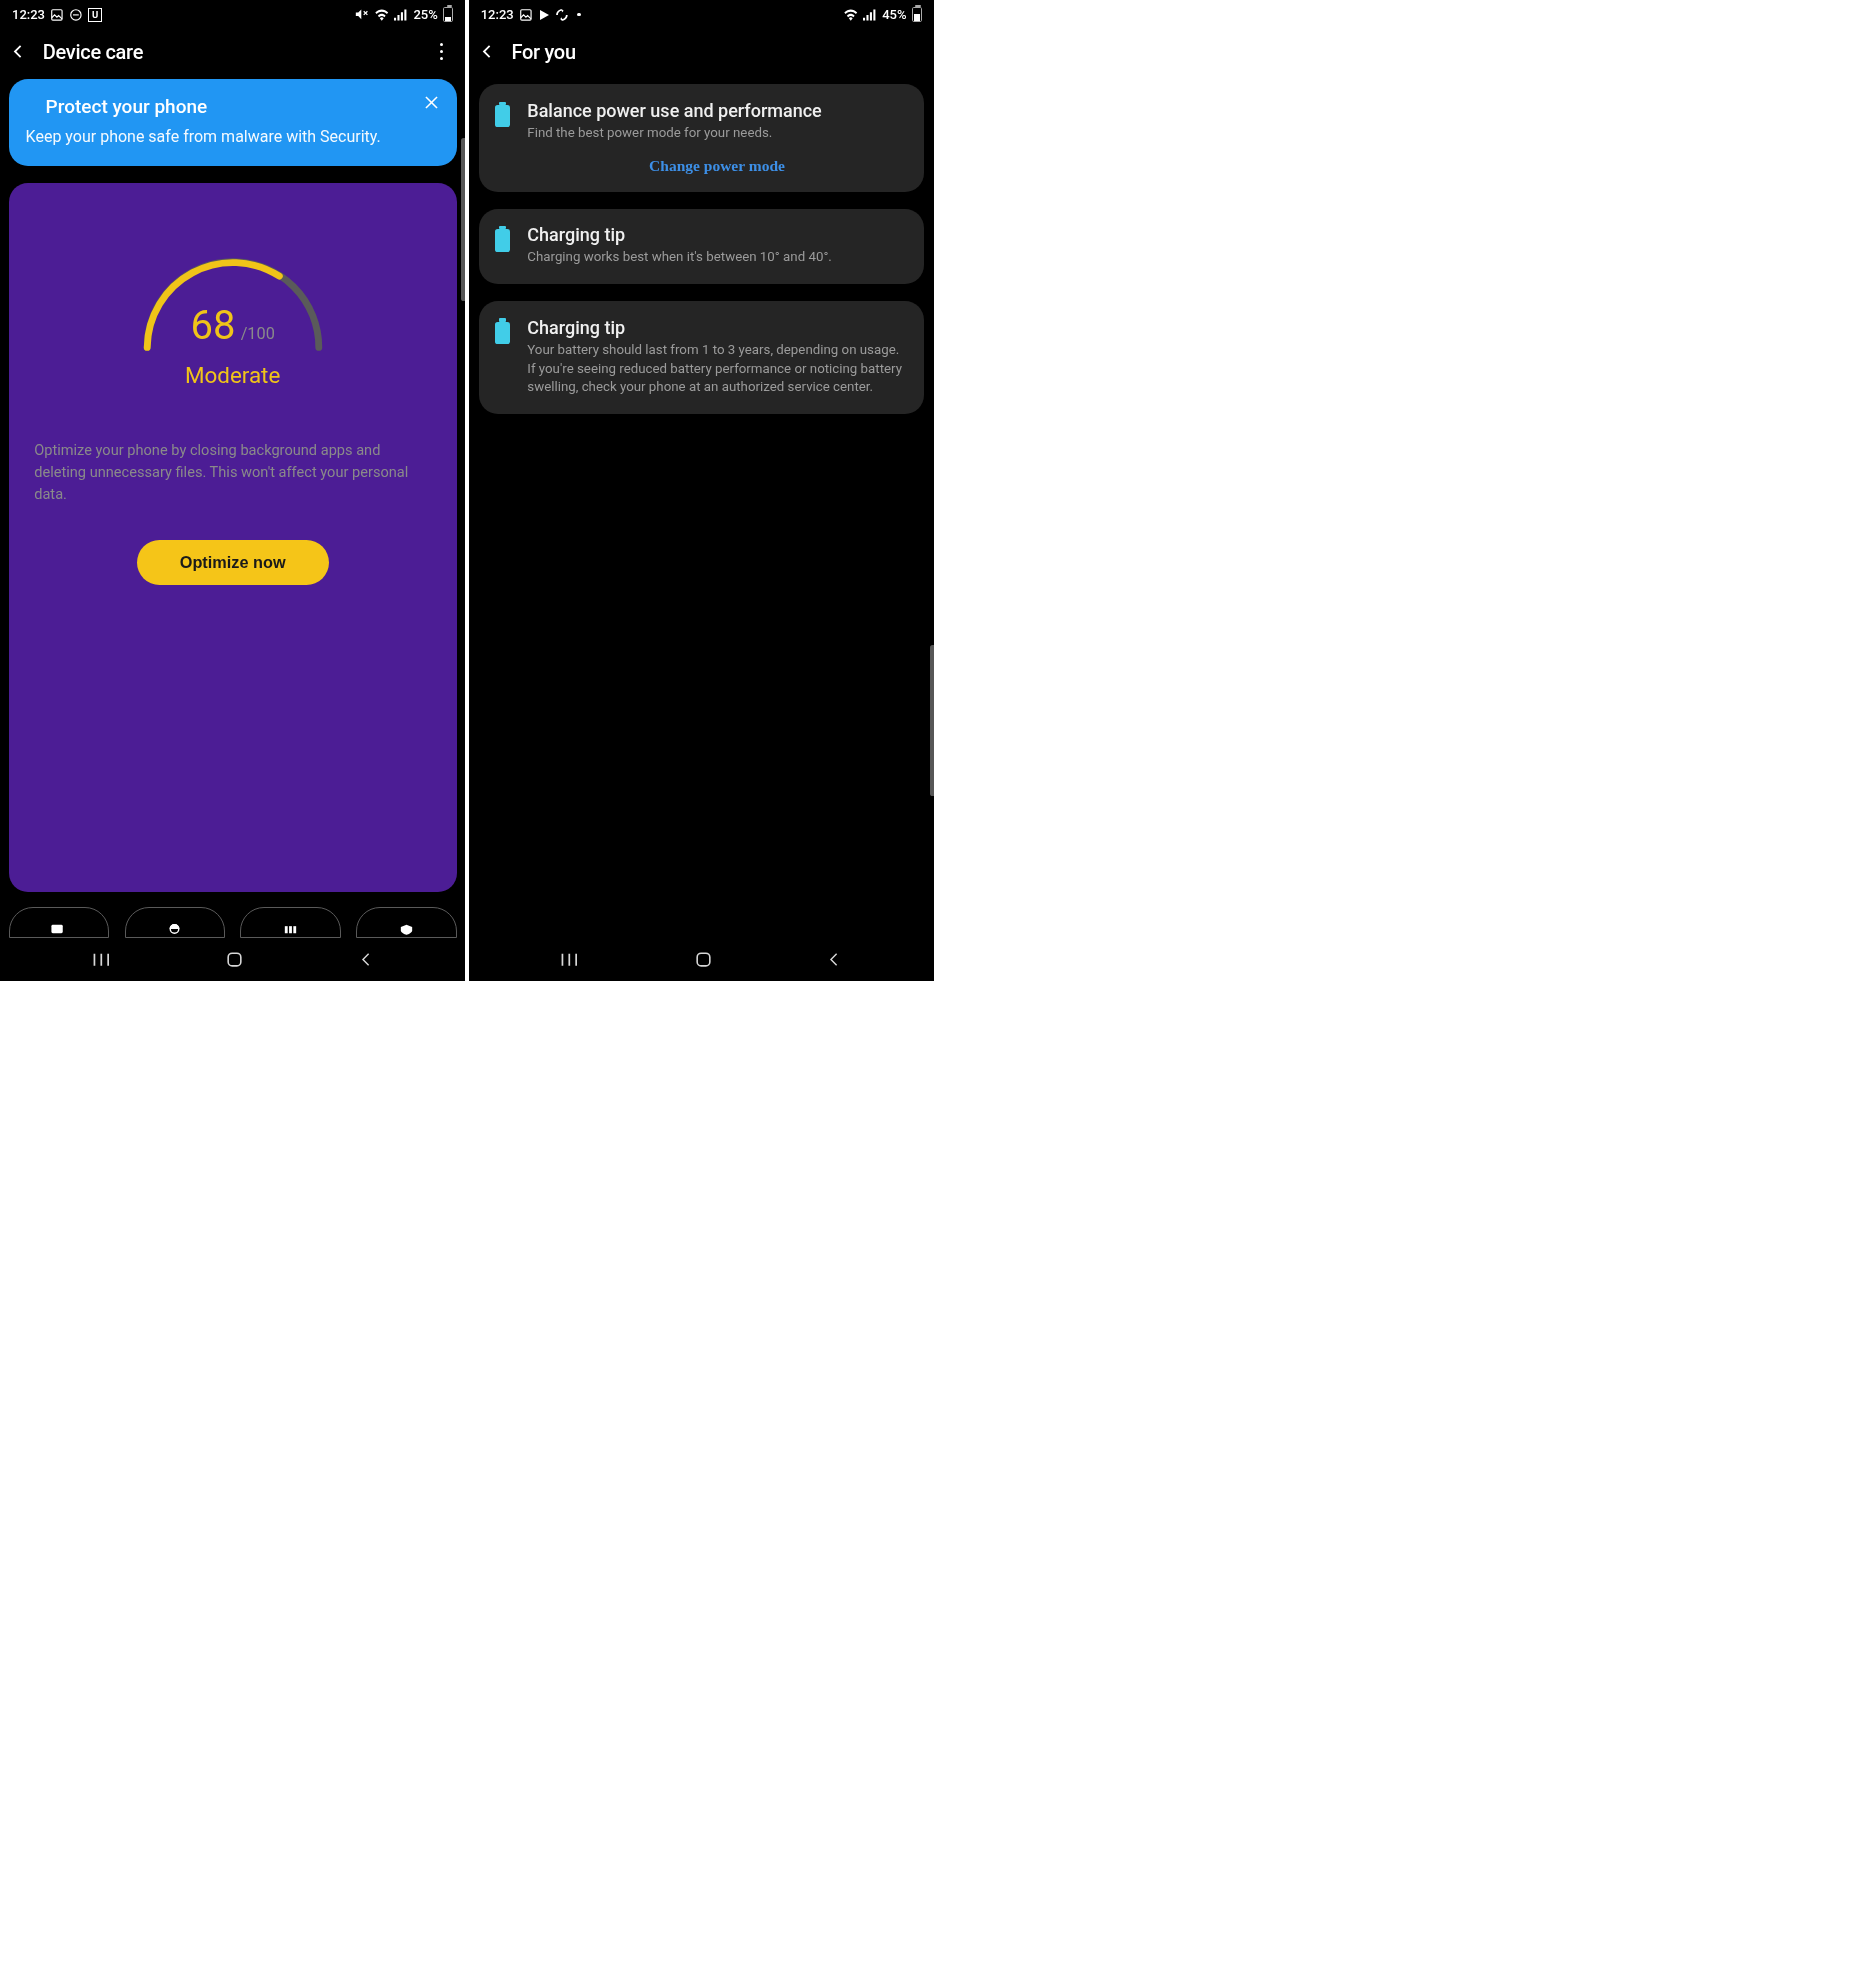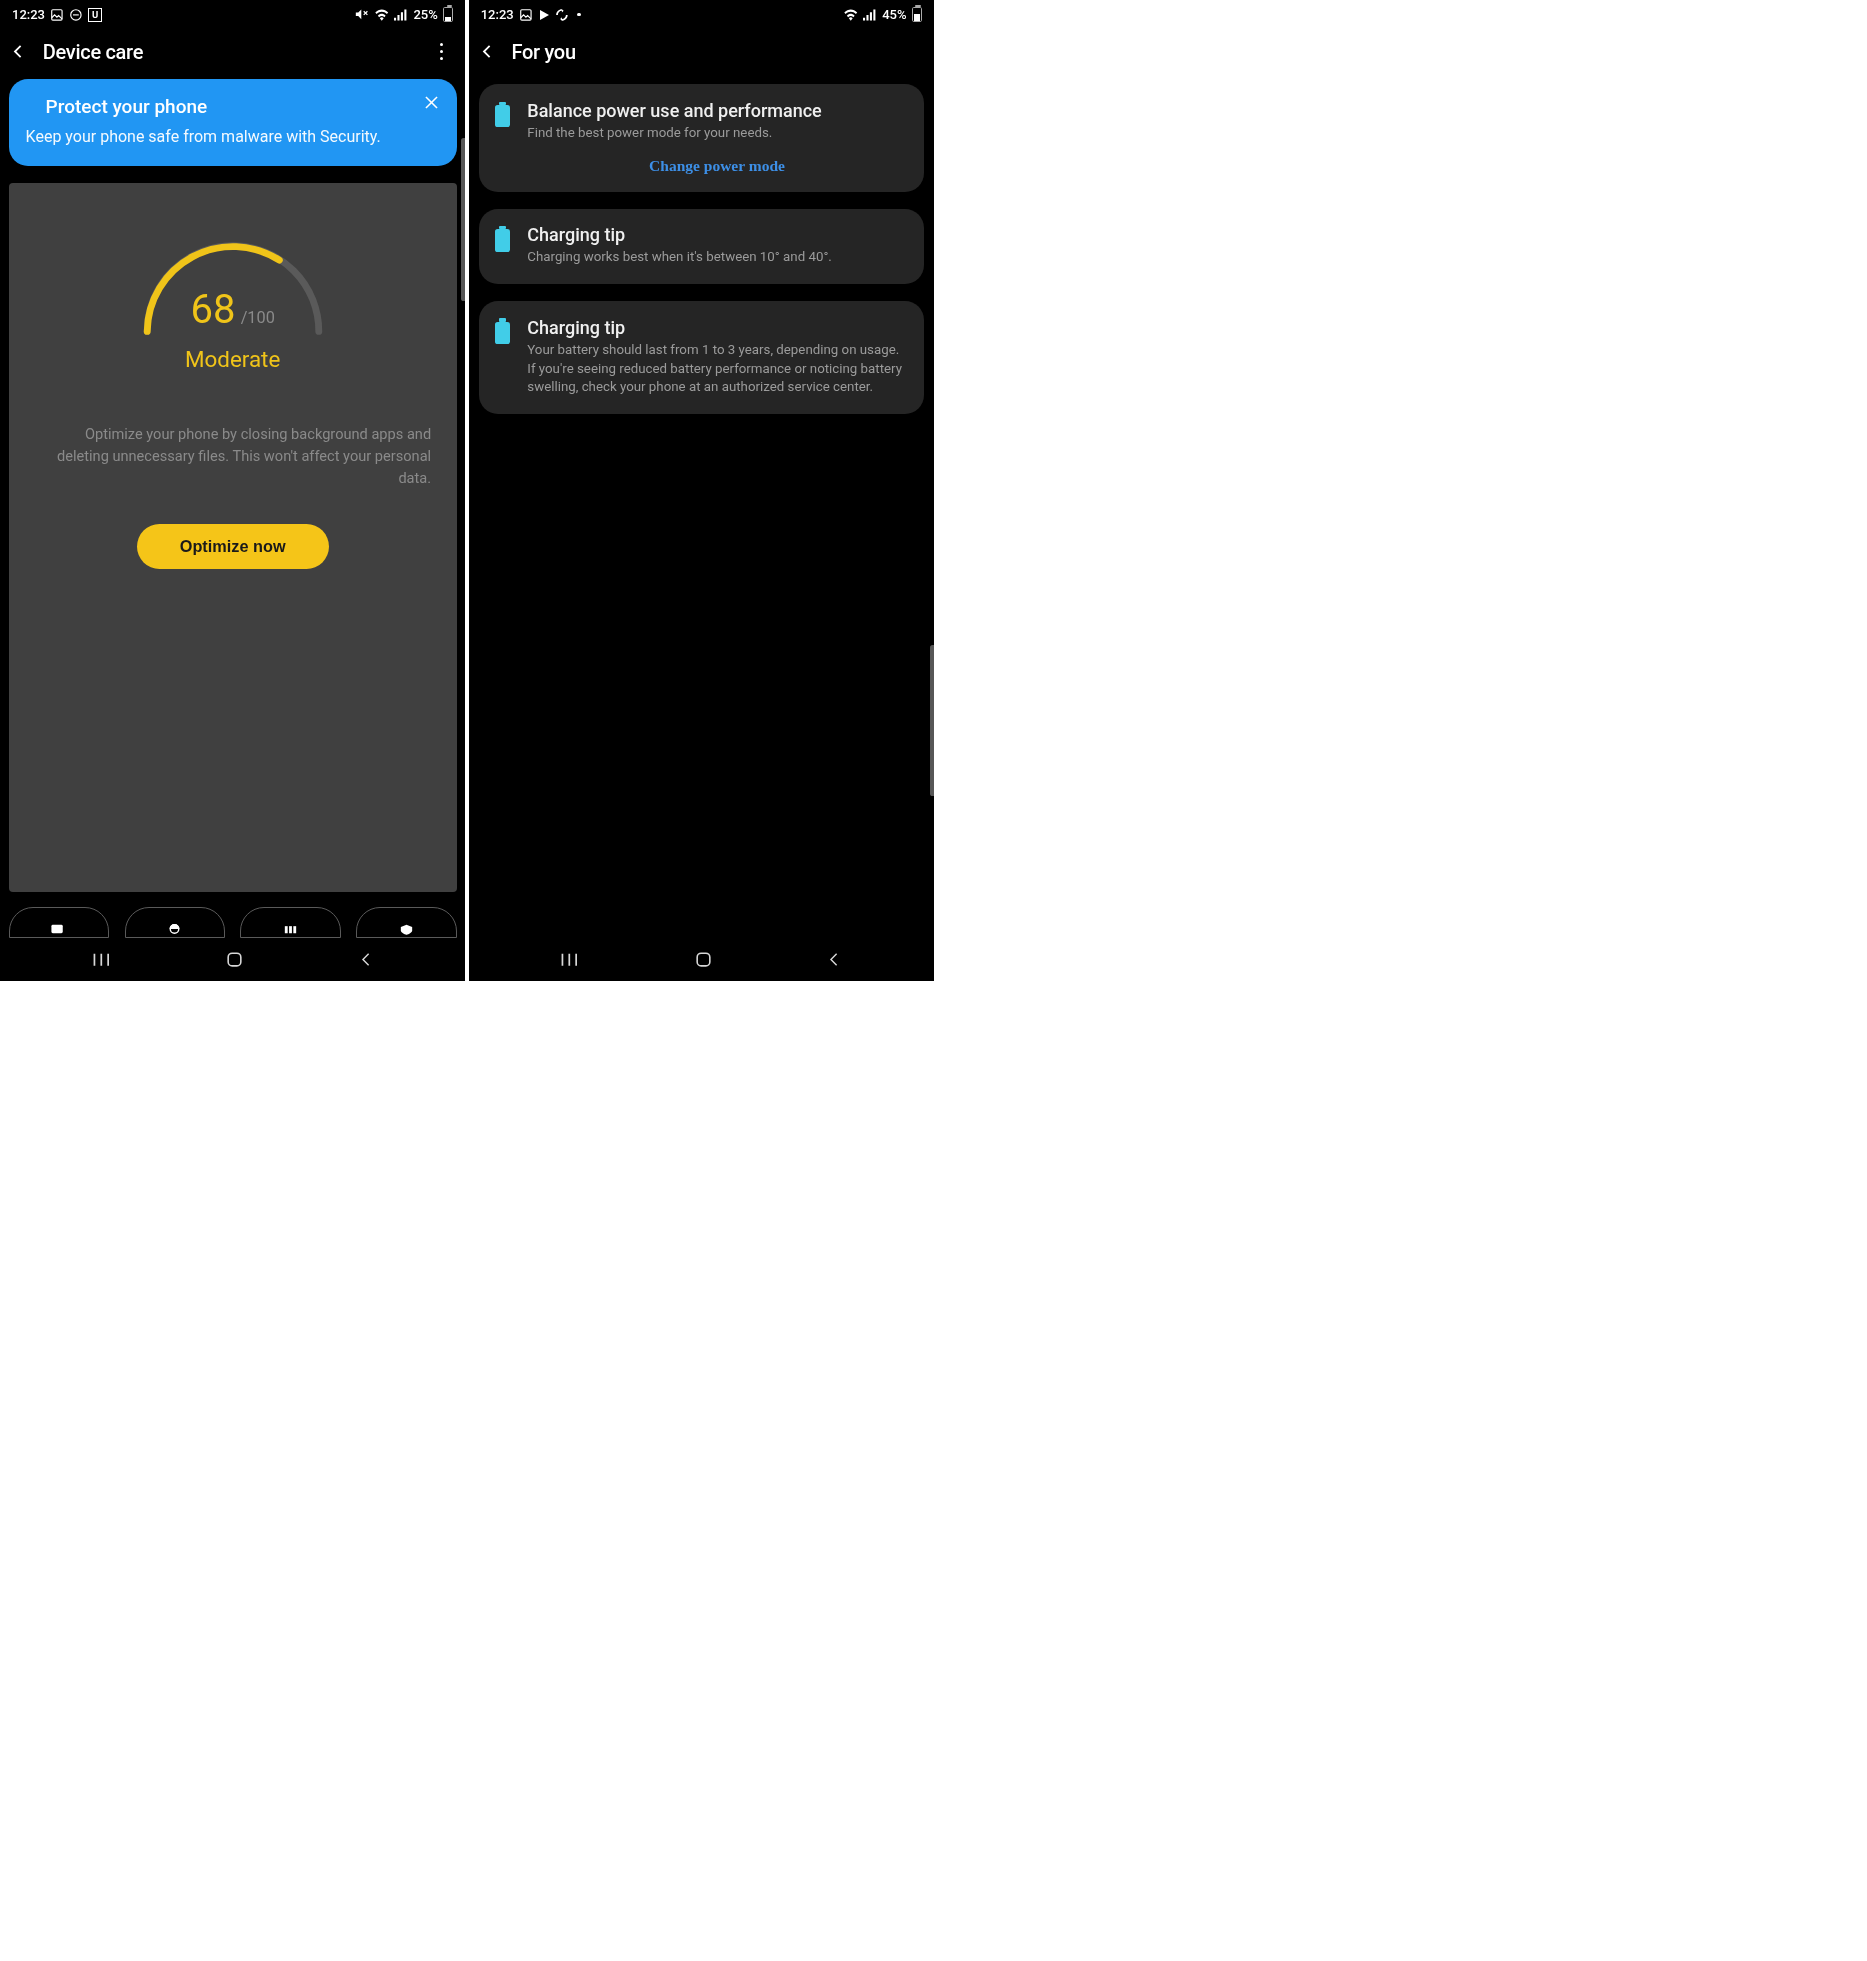--- a/index.html
+++ b/index.html
@@ -118,10 +118,10 @@
   }
   
   .score-card {
-    background: #404040;
+    background: #4c1d95;
     margin: 17px 8.6px 0 8.6px;
-    border-radius: 4px;
-    padding: 24px 17px 26px 17px;
+    border-radius: 19px;
+    padding: 40px 17px 26px 17px;
     display:flex;
     flex-direction:column;
     align-items:center;

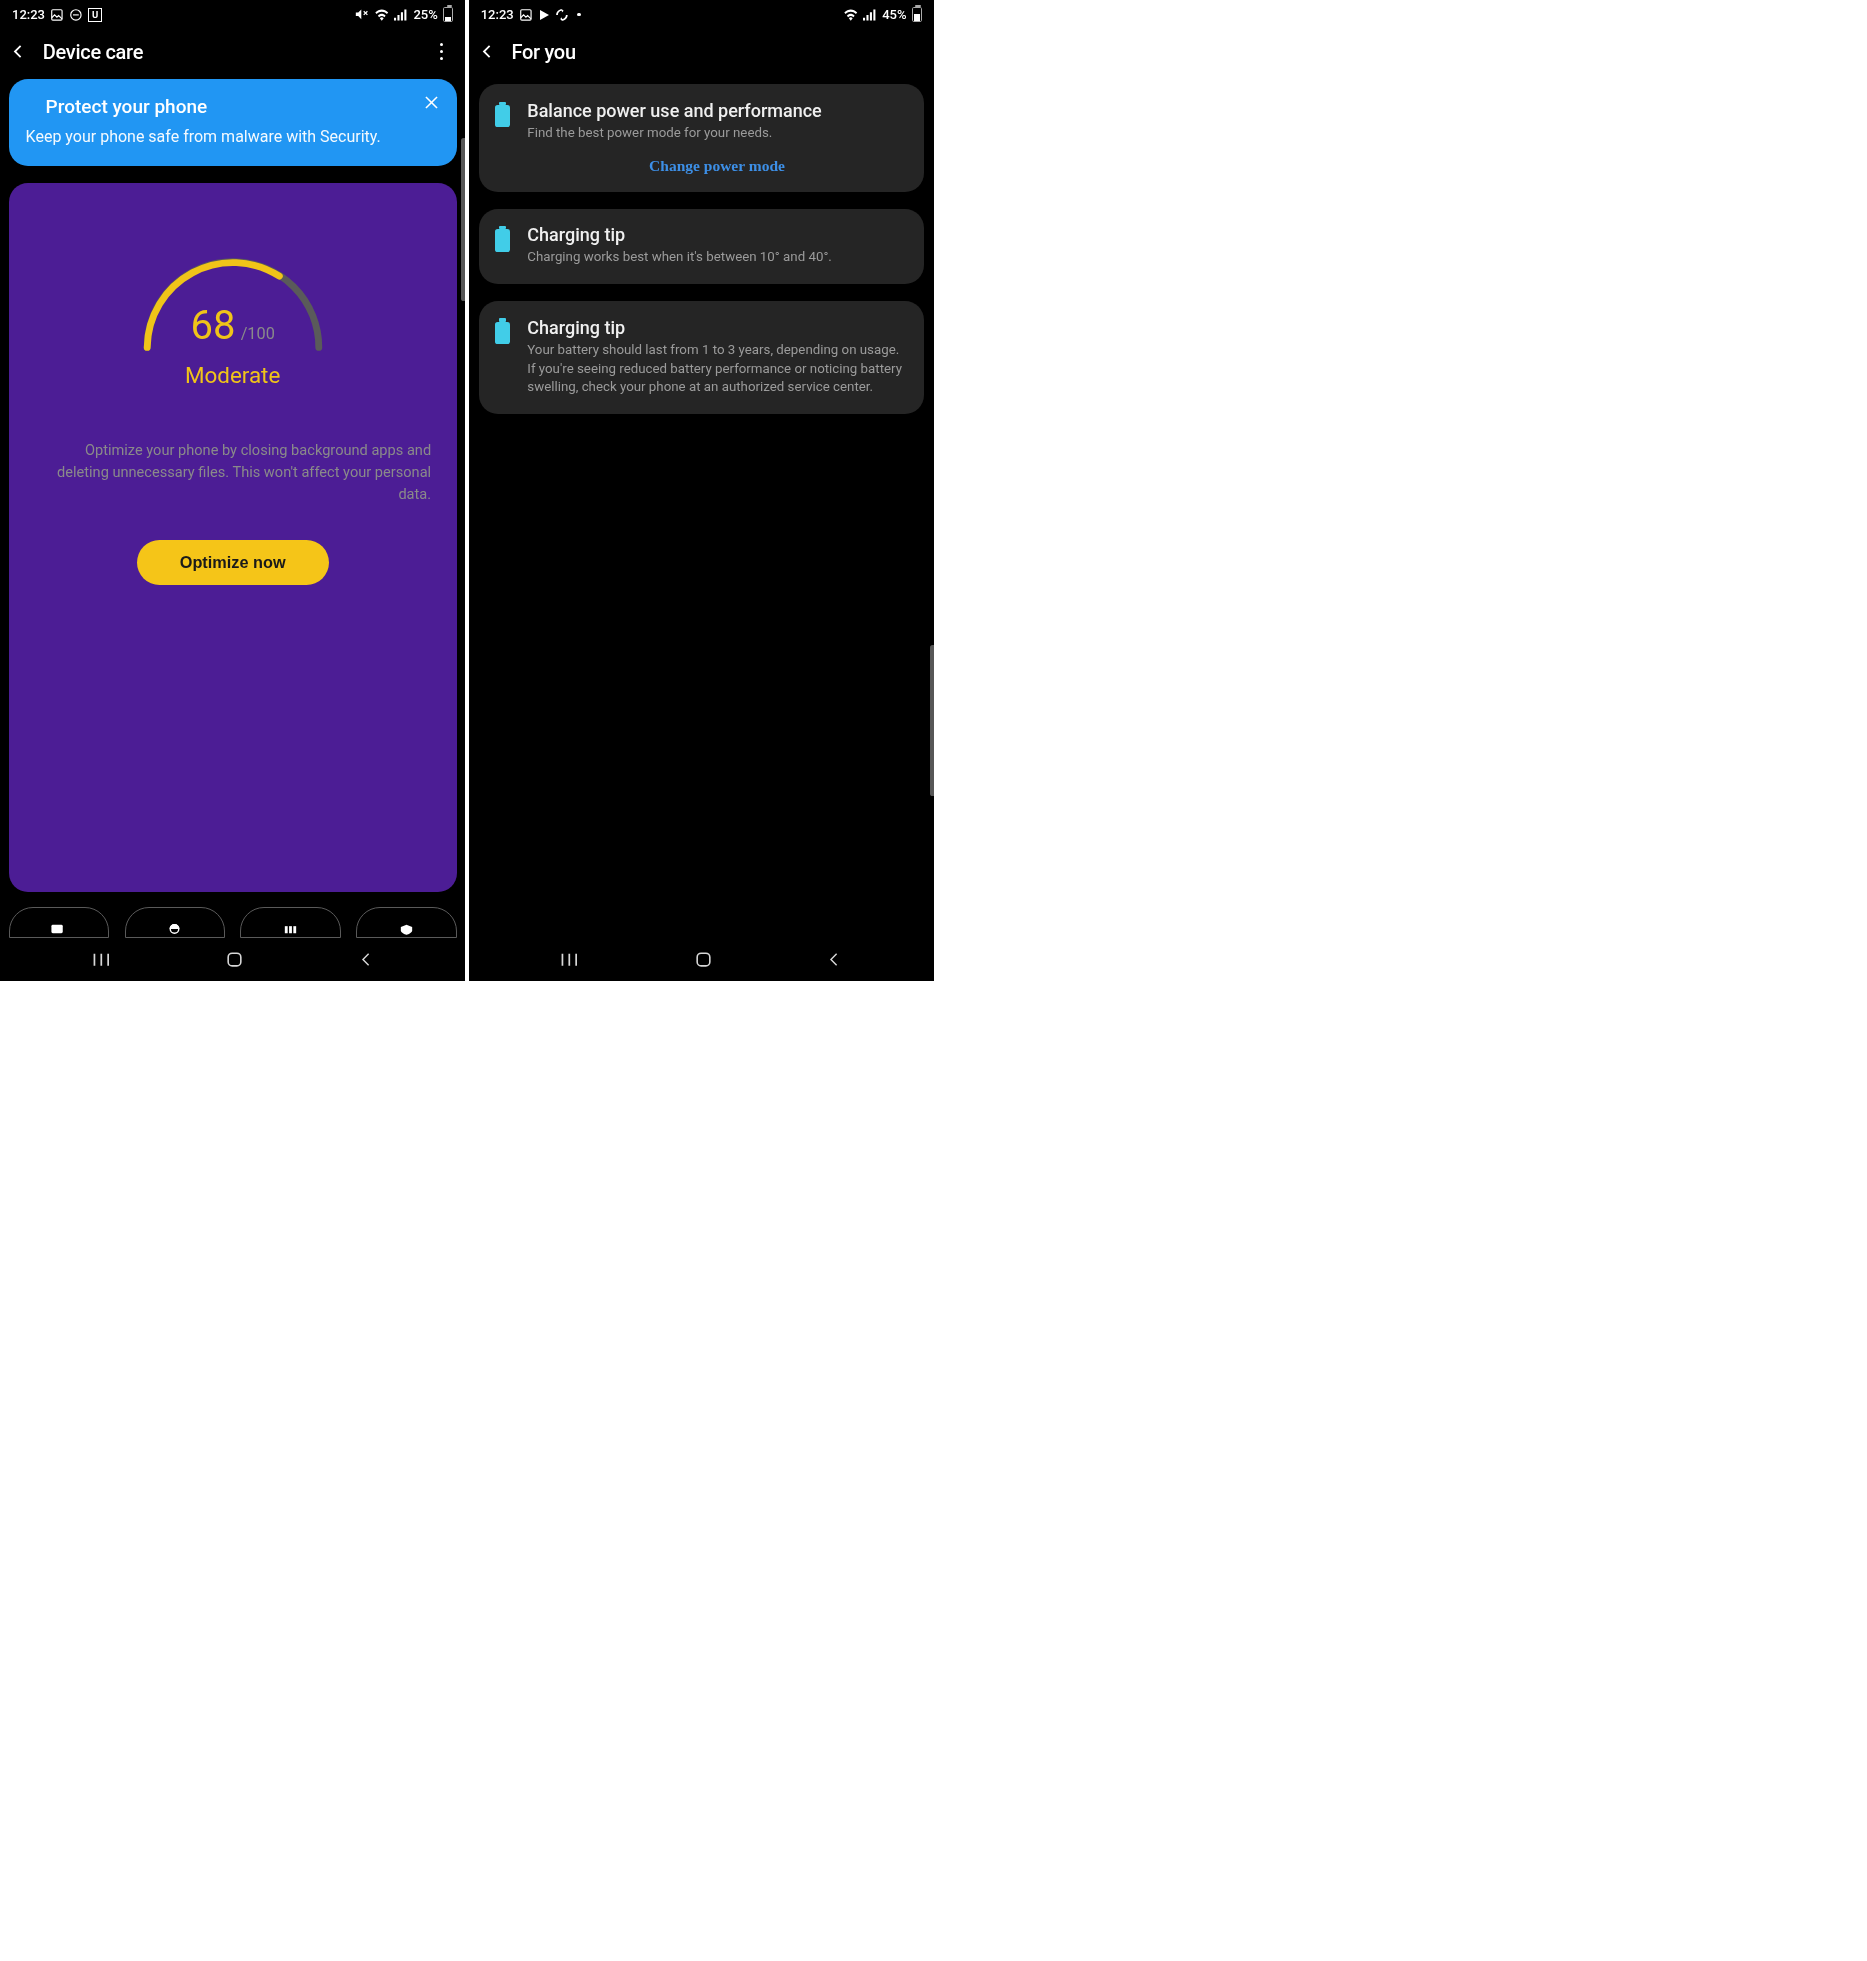--- a/index.html
+++ b/index.html
@@ -137,7 +137,7 @@
   .score-max { color:#8a8a8a; font-size:16.3px; margin-left:5.2px;}
   .score-label { color:#f0c419; font-size:22.4px; font-weight:400; text-align:center; }
   .optimize-desc {
-    color:#8a8a8a; font-size:14.6px; text-align:right;
+    color:#8a8a8a; font-size:14.6px; text-align:left;
     margin-top: 52px; line-height:1.5; padding:0 8.6px;
   }
   .optimize-btn {

